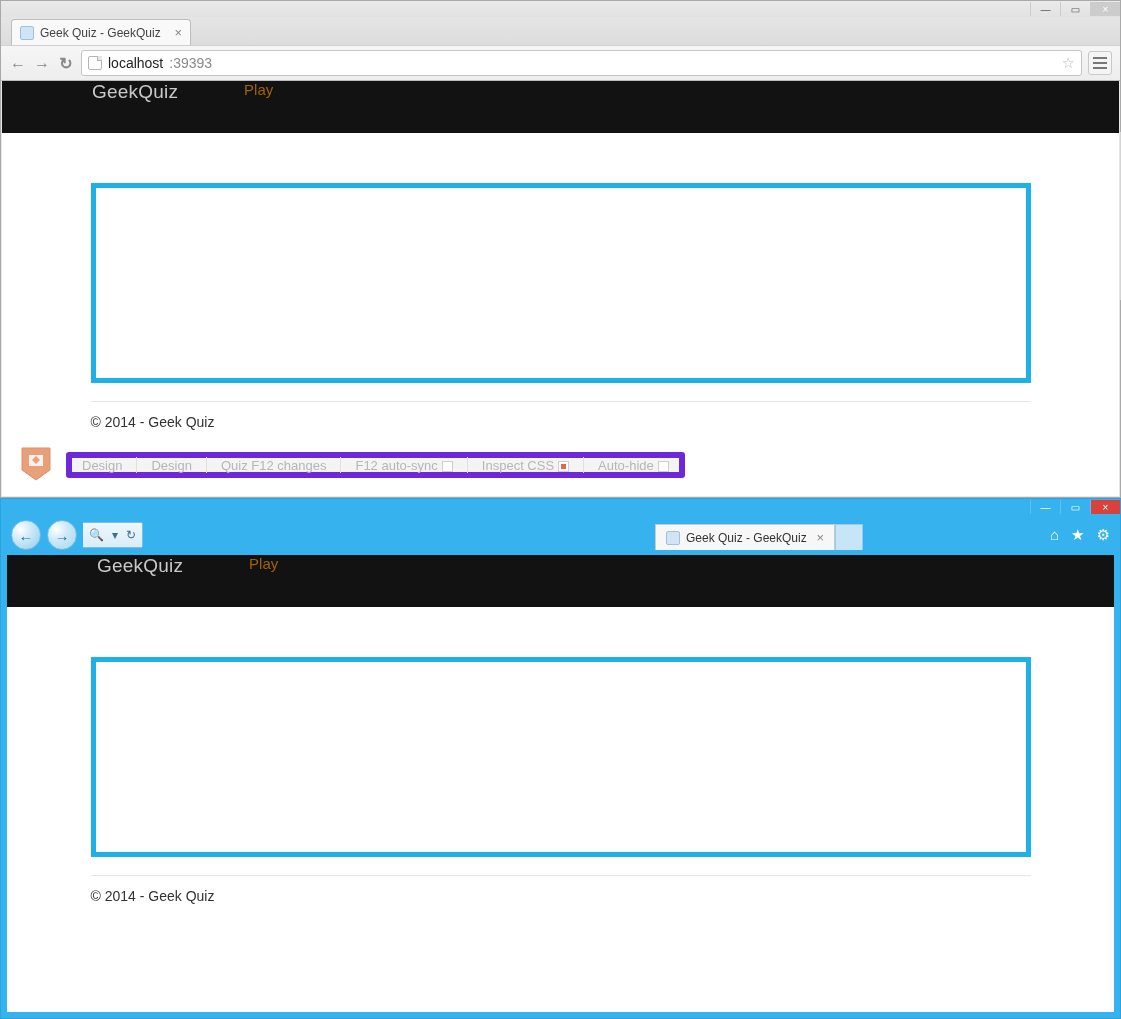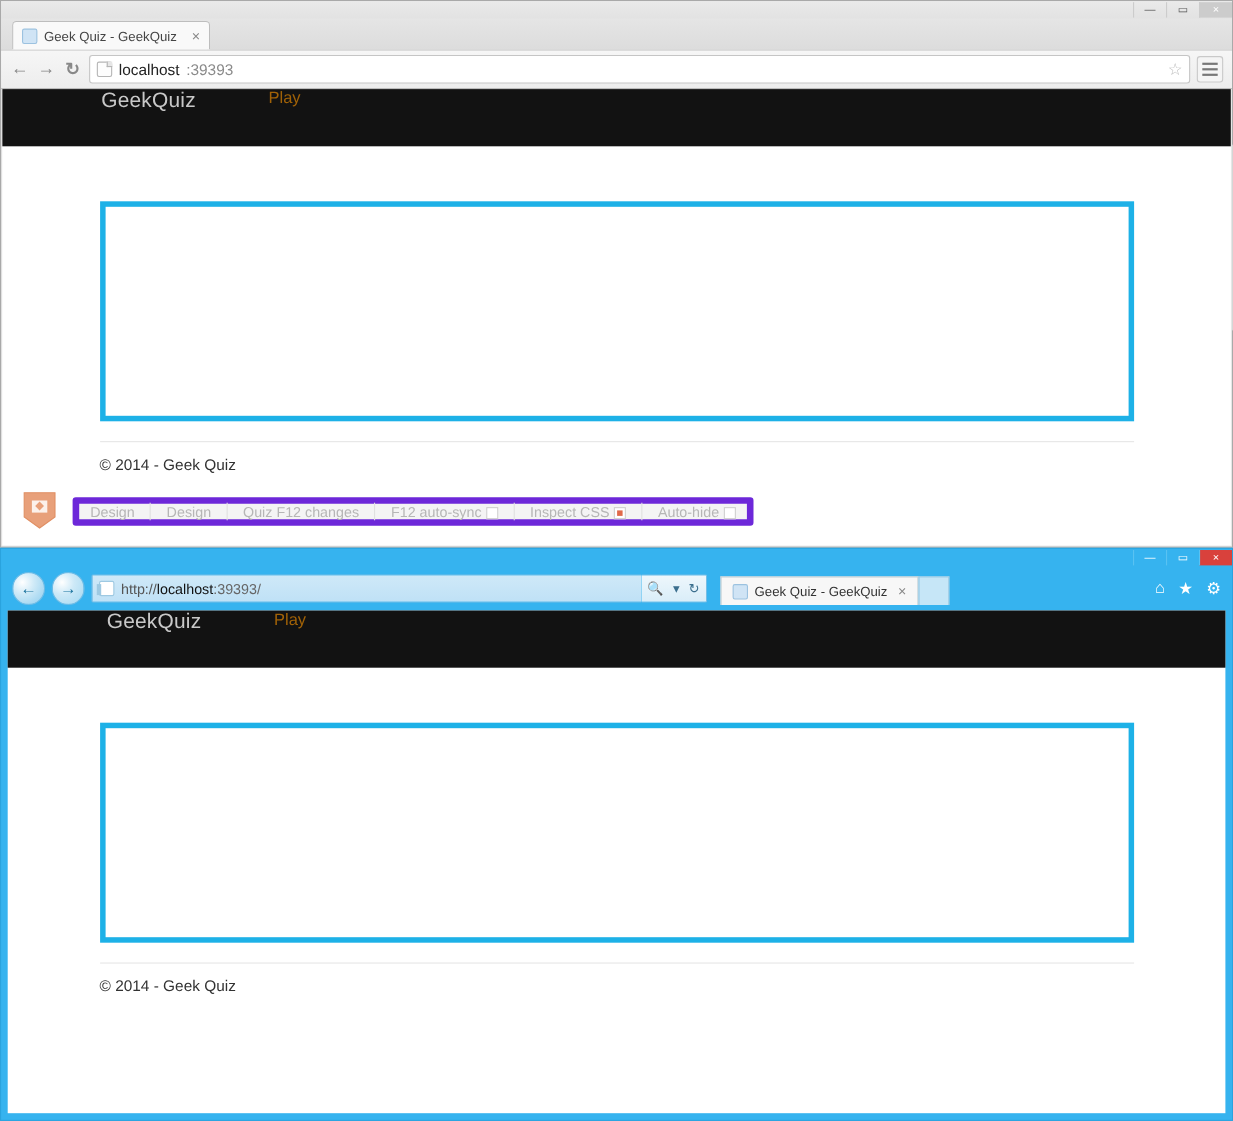--- a/index.html
+++ b/index.html
@@ -290,12 +290,6 @@
     <div class="ie-navbtn fwd">→</div>
 
     <div class="ie-addr-wrap">
-      <div class="ie-addr">
-        <span class="doc-icon"></span>
-        <span>
-          <span class="url-pre">http://</span><span class="url-host">localhost</span><span class="url-port">:39393/</span>
-        </span>
-      </div>
       <div class="ie-search-btns">
         <span>🔍</span>
         <span>▾</span>

